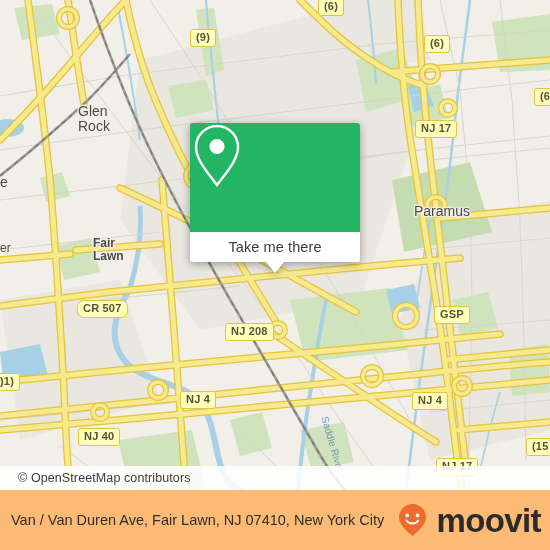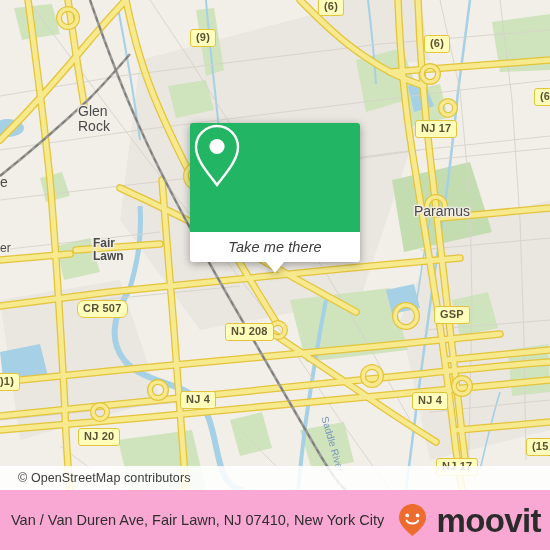--- a/index.html
+++ b/index.html
@@ -74,7 +74,6 @@
     border-radius:0 0 3px 3px;
     display:flex; align-items:center; justify-content:center;
     position:relative;
-    font-style:italic;
   }
   #popup-foot .lbl {
     font-size:14.5px;

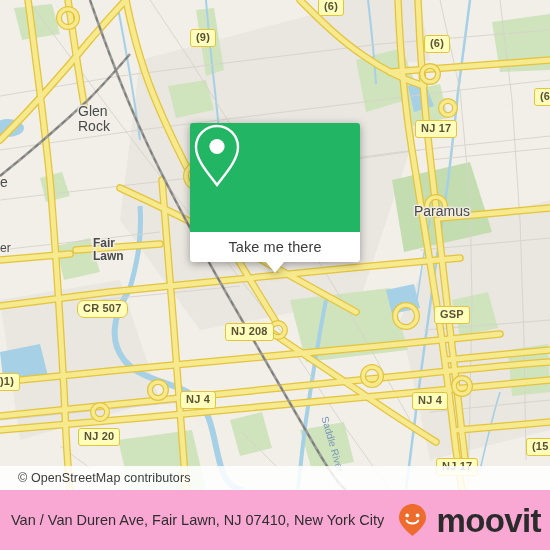--- a/index.html
+++ b/index.html
@@ -332,7 +332,7 @@
     <div class="shield" style="left:-6px;  top:373px;">)1)</div>
     <div class="shield" style="left:180px; top:391px;">NJ 4</div>
     <div class="shield" style="left:412px; top:392px;">NJ 4</div>
-    <div class="shield" style="left:78px;  top:428px;">NJ 20</div>
+    <div class="shield" style="left:78px;  top:428px;">NJ 40</div>
     <div class="shield" style="left:436px; top:458px;">NJ 17</div>
     <div class="shield" style="left:526px; top:438px;">(15</div>
 

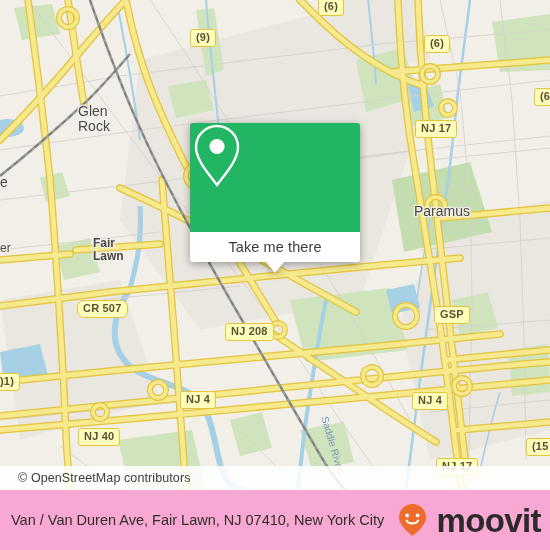--- a/index.html
+++ b/index.html
@@ -109,7 +109,7 @@
   #footer {
     position:absolute;
     left:0; top:490px; width:550px; height:60px;
-    background:#f9a8d4;
+    background:#fdba74;
     display:flex; align-items:center;
   }
   #footer-title {

